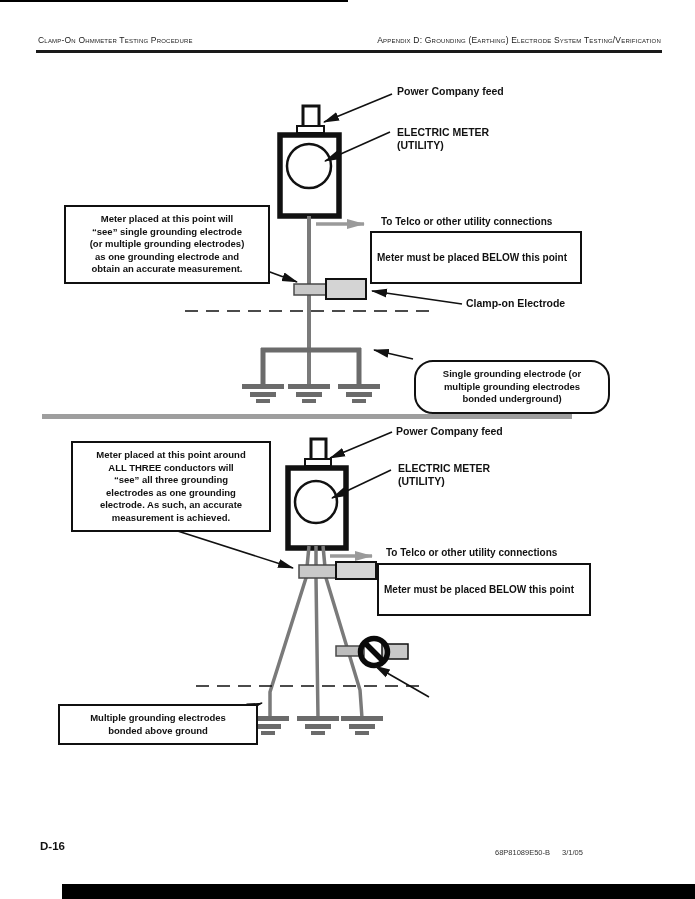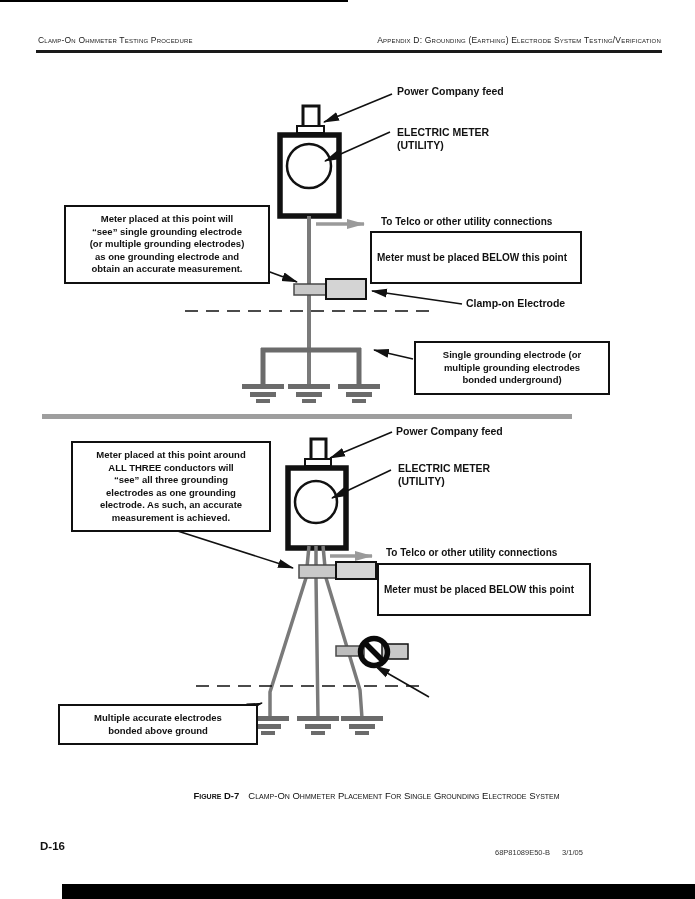--- a/index.html
+++ b/index.html
@@ -20,7 +20,7 @@
   .cbox { position:absolute; border:2.5px solid #101010; background:#fff; font-weight:700;
           font-size:9.5px; line-height:1.32; text-align:center; padding:6px 22px; z-index:3; }
   #cb-top-left    { left:64px;  top:205px; width:158px; }
-  #cb-electrode   { left:414px; top:341px; width:148px; }
+  #cb-electrode   { left:414px; top:360px; width:148px;border-radius:19px; }
   #cb-bot-left    { left:71px;  top:441px; width:152px; }
   #cb-bonded      { left:58px;  top:704px; width:152px; border-width:2px; }
   #cb-inaccurate  { left:420px; top:696px; width:144px; }

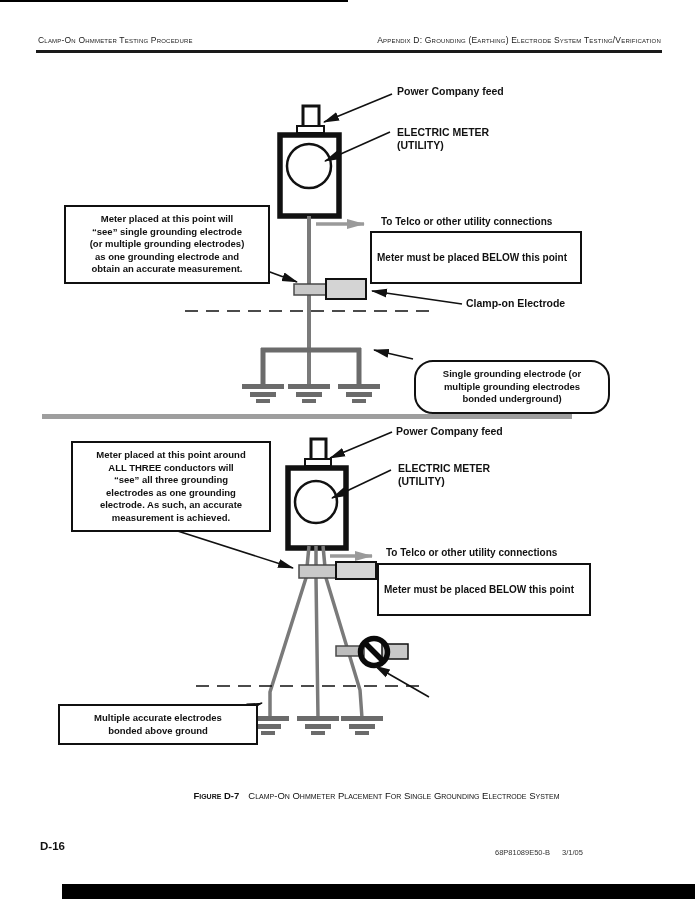--- a/index.html
+++ b/index.html
@@ -202,7 +202,7 @@
   <div class="lbl" id="lbl-telco-bot">To Telco or other utility connections</div>
   <div class="plainbox" id="box-below-bot">Meter must be placed BELOW this point</div>
   <div class="cbox" id="cb-bot-left">Meter placed at this point around ALL THREE conductors will “see” all three grounding electrodes as one grounding electrode. As such, an accurate measurement is achieved.</div>
-  <div class="cbox" id="cb-bonded">Multiple accurate electrodes bonded above ground</div>
+  <div class="cbox" id="cb-bonded">Multiple grounding electrodes bonded above ground</div>
 
   <div class="caption">
     <span class="cap-label">Figure D-7</span><span>Clamp-On Ohmmeter Placement For Single Grounding Electrode System</span>

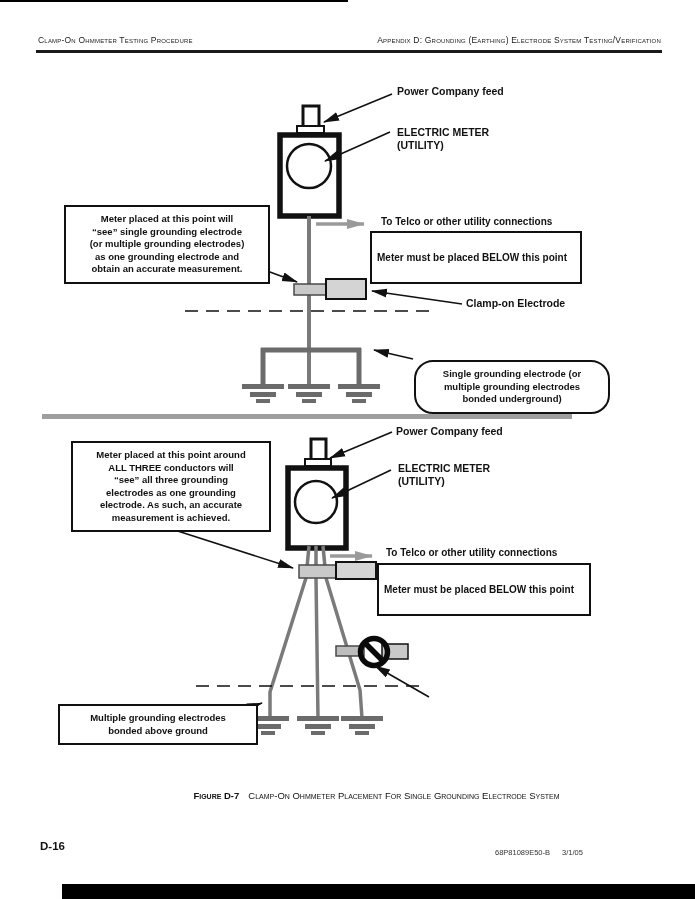--- a/index.html
+++ b/index.html
@@ -204,9 +204,6 @@
   <div class="cbox" id="cb-bot-left">Meter placed at this point around ALL THREE conductors will “see” all three grounding electrodes as one grounding electrode. As such, an accurate measurement is achieved.</div>
   <div class="cbox" id="cb-bonded">Multiple grounding electrodes bonded above ground</div>
 
-  <div class="caption">
-    <span class="cap-label">Figure D-7</span><span>Clamp-On Ohmmeter Placement For Single Grounding Electrode System</span>
-  </div>
 
   <div id="footer-page">D-16</div>
   <div id="footer-ref">

